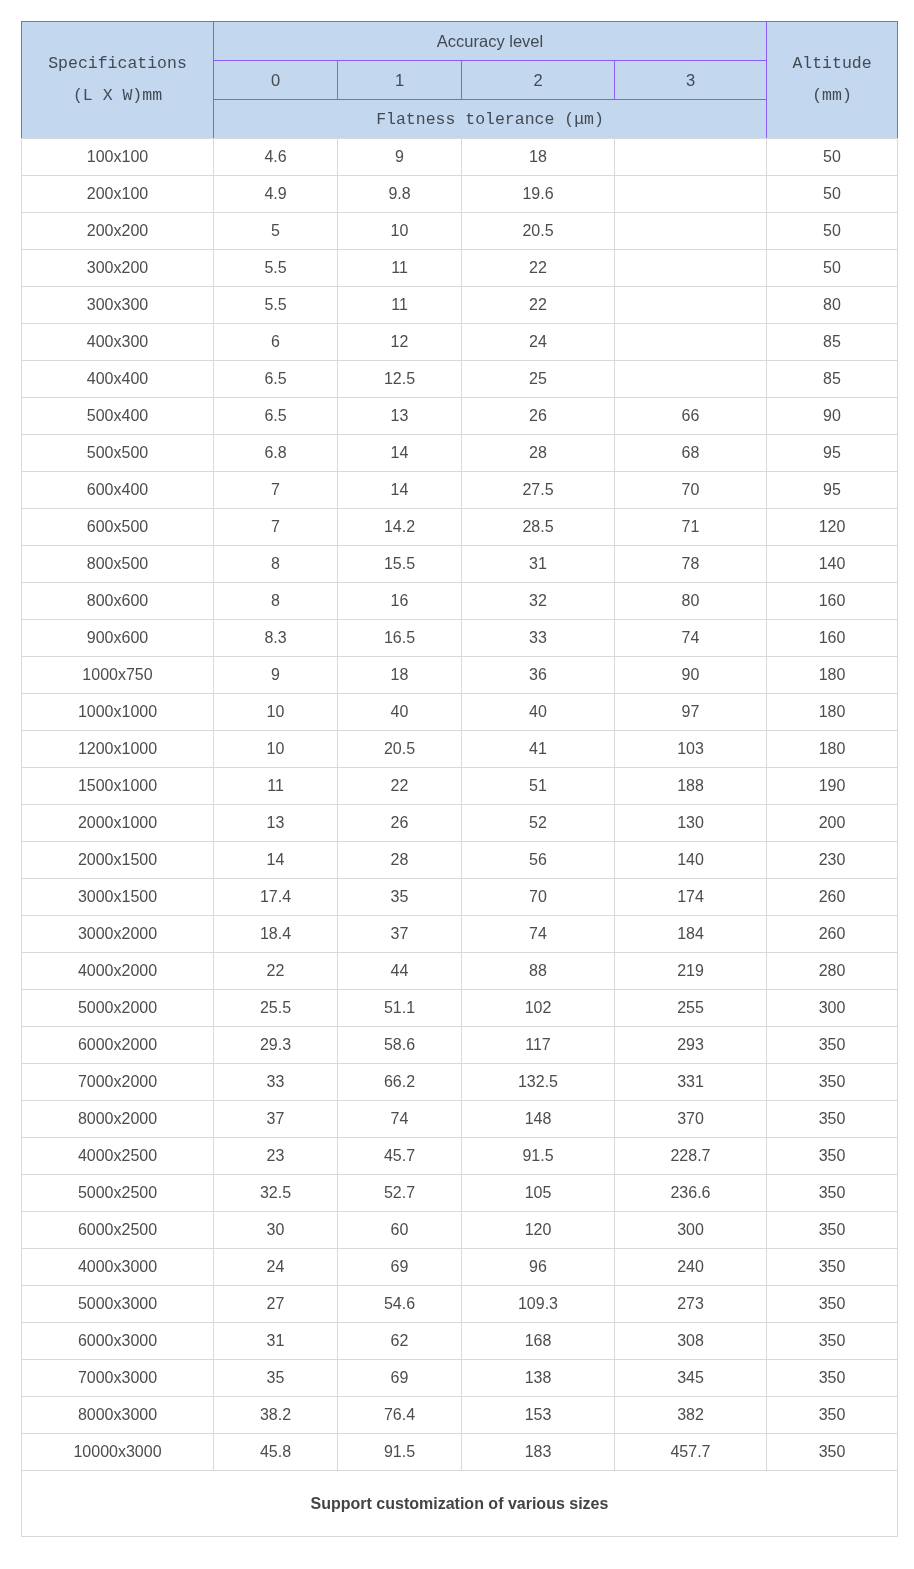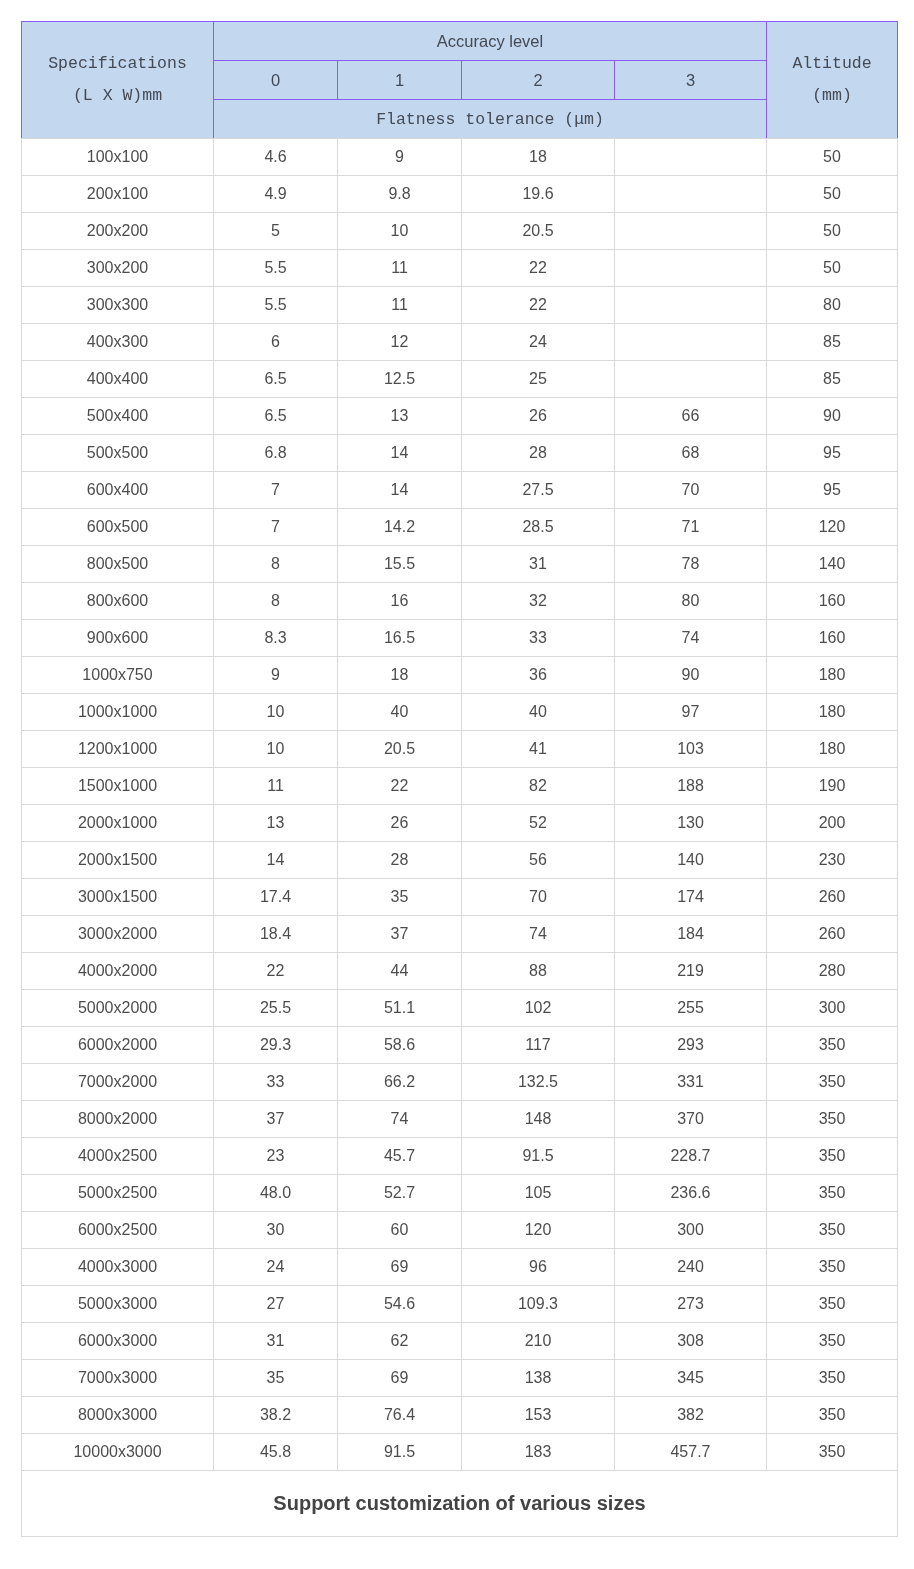--- a/index.html
+++ b/index.html
@@ -232,7 +232,7 @@
           <td>1500x1000</td>
           <td>11</td>
           <td>22</td>
-          <td>82</td>
+          <td>51</td>
           <td>188</td>
           <td>190</td>
         </tr>

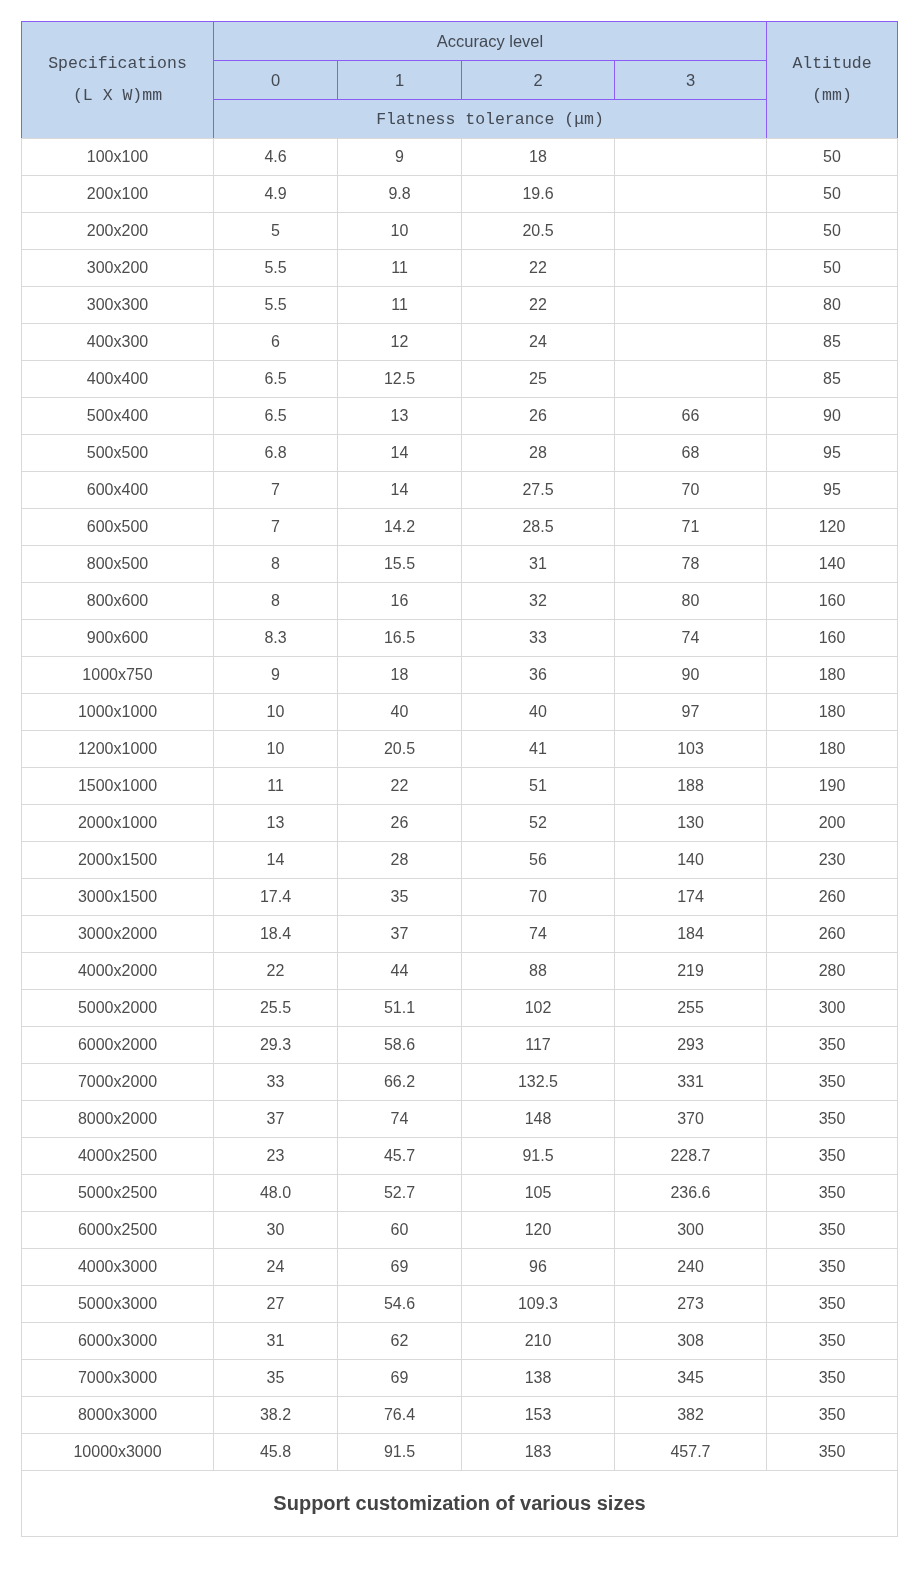--- a/index.html
+++ b/index.html
@@ -318,7 +318,7 @@
         </tr>
         <tr>
           <td>5000x2500</td>
-          <td>48.0</td>
+          <td>32.5</td>
           <td>52.7</td>
           <td>105</td>
           <td>236.6</td>

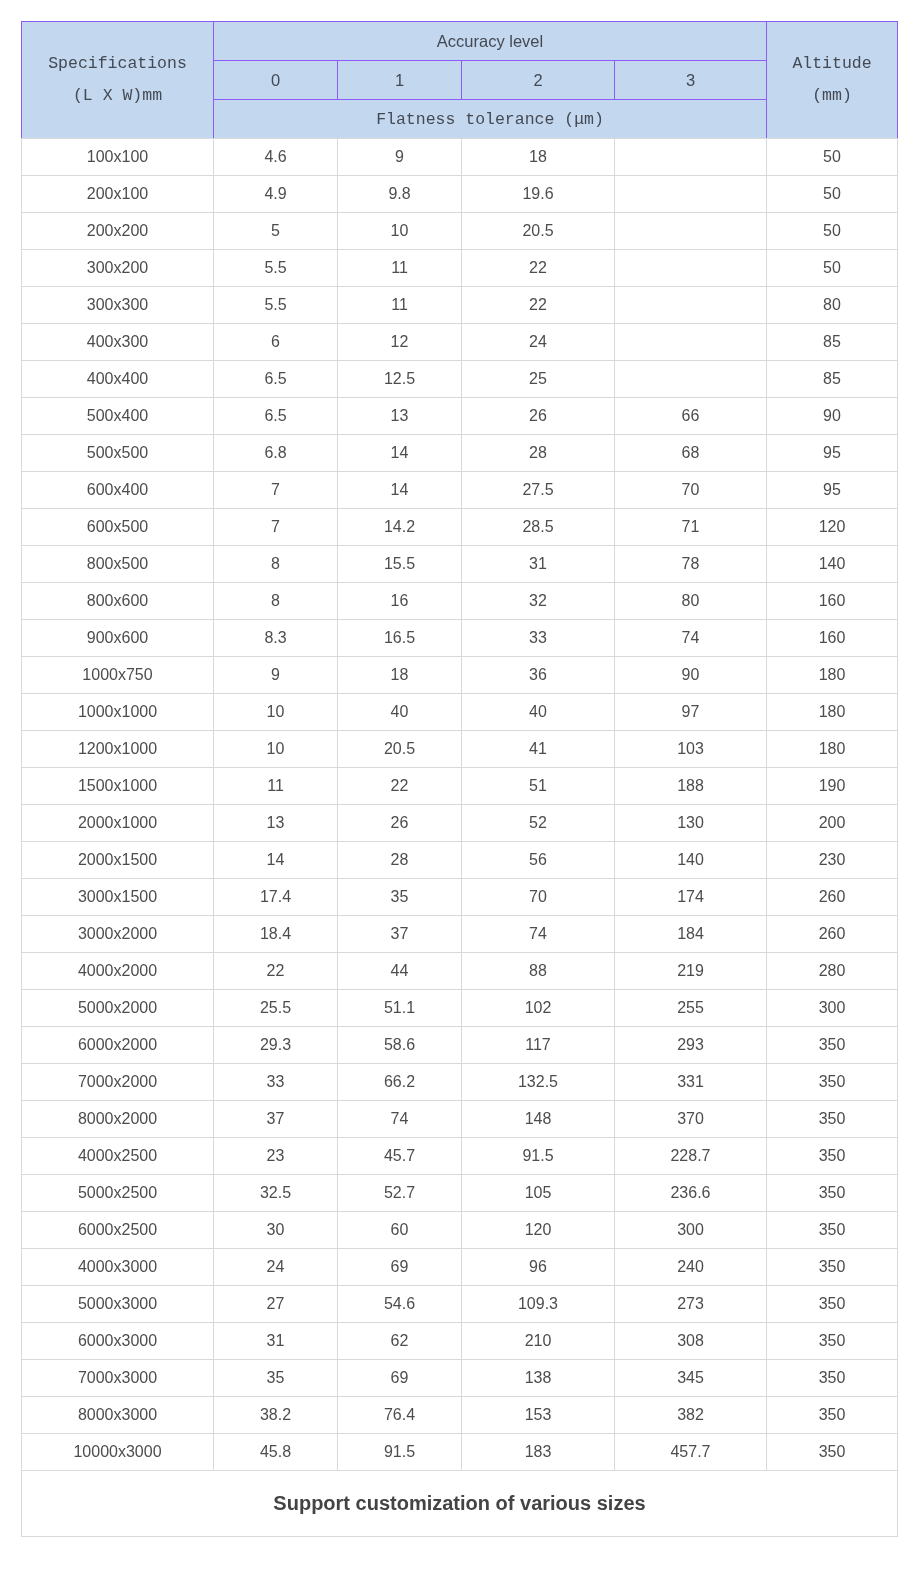--- a/index.html
+++ b/index.html
@@ -352,7 +352,7 @@
           <td>6000x3000</td>
           <td>31</td>
           <td>62</td>
-          <td>210</td>
+          <td>168</td>
           <td>308</td>
           <td>350</td>
         </tr>

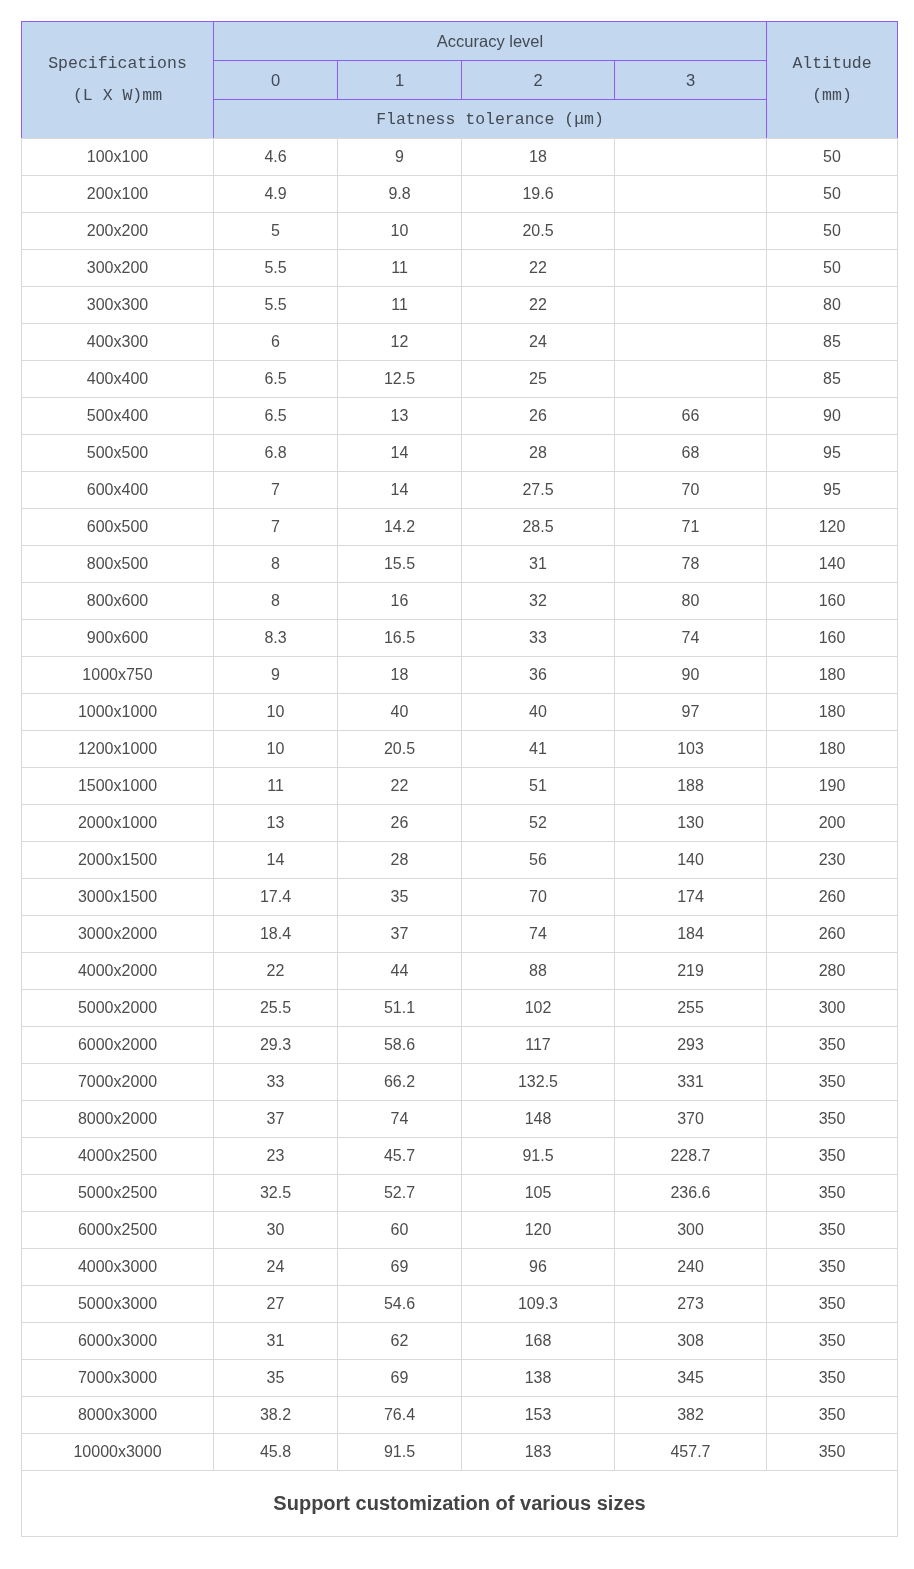--- a/index.html
+++ b/index.html
@@ -52,7 +52,7 @@
     height: 63px;
     text-align: center;
     font-weight: 700;
-    font-size: 20px;
+    font-size: 16px;
     color: #444444;
   }
 </style>

